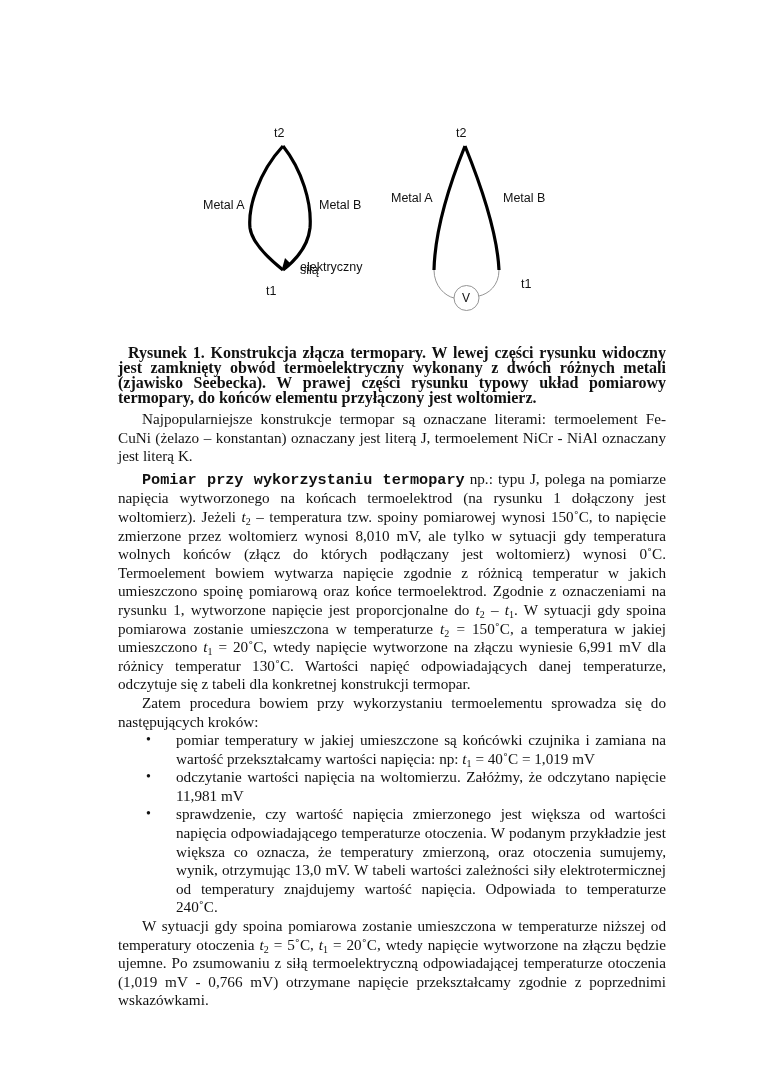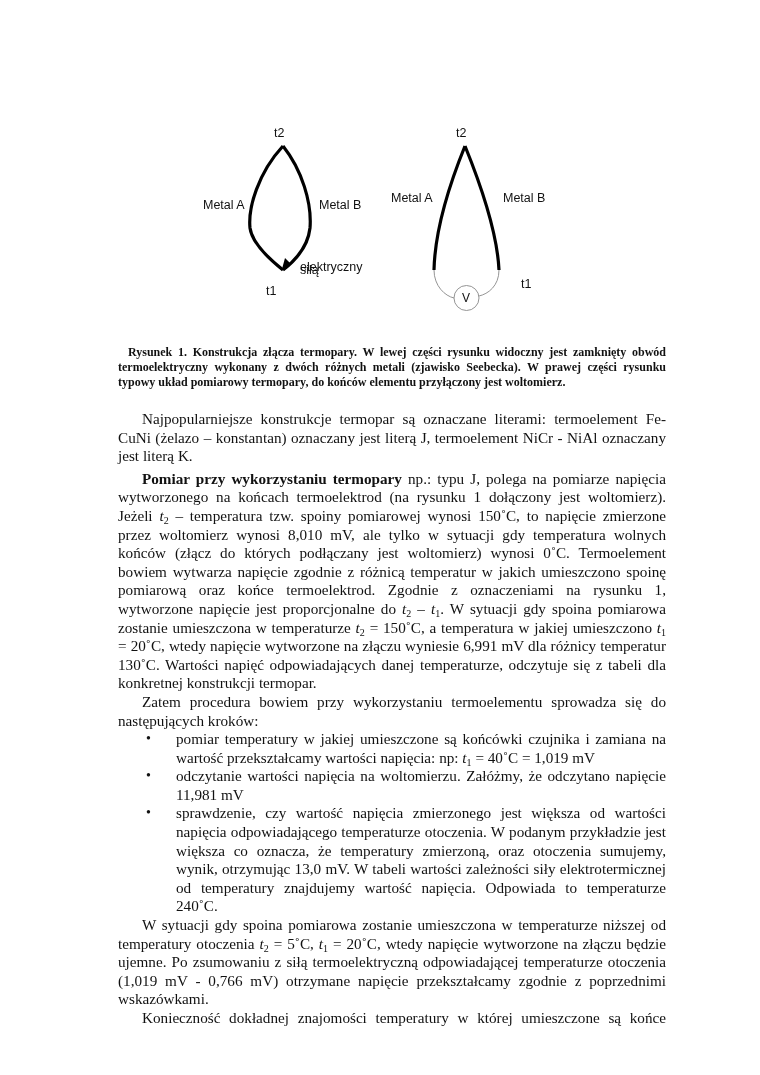--- a/index.html
+++ b/index.html
@@ -14,7 +14,7 @@
   
   .caption {
     position: absolute; left: 118px; top: 345px; width: 548px;
-    font-family: "Liberation Serif", serif; font-weight: bold; font-size: 12px;
+    font-family: "Liberation Serif", serif; font-weight: bold; font-size: 16px;
     line-height: 15px; text-align: justify; color: #111;
   }
   .caption .first { text-indent: 10px; }

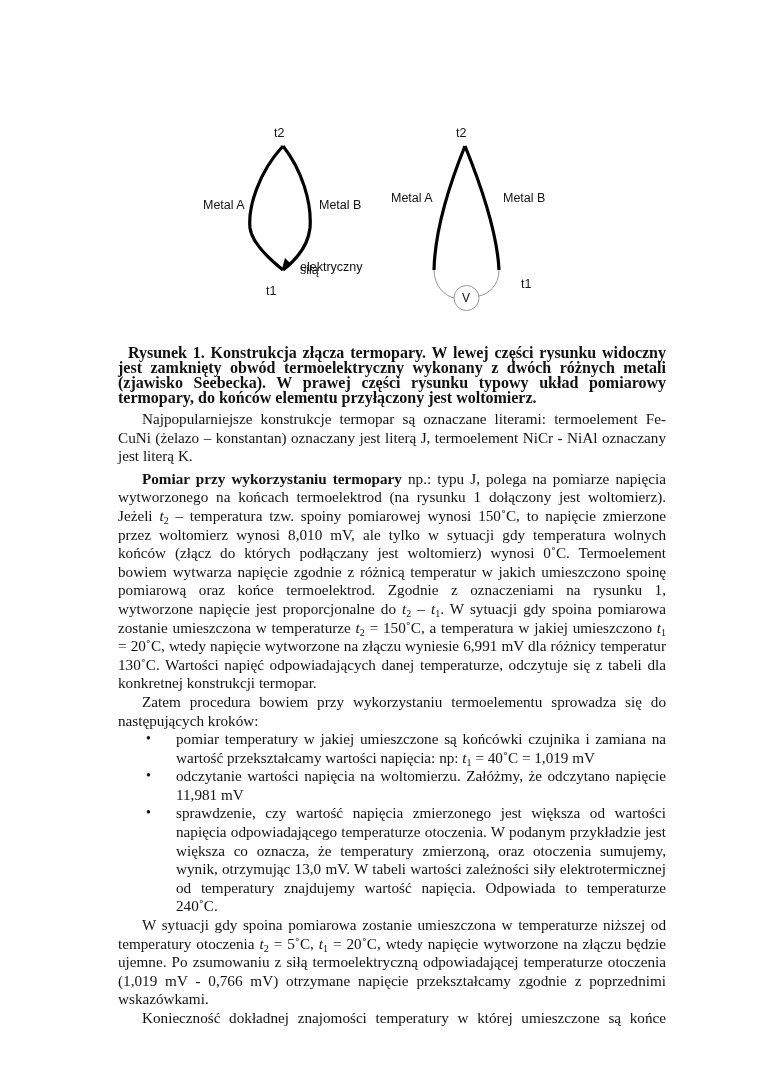--- a/index.html
+++ b/index.html
@@ -26,7 +26,7 @@
     text-align: justify; color: #111;
   }
   .body p { margin: 0; text-indent: 24px; }
-  .body b { font-weight: bold; }
+  .body b { font-weight: bold; font-family: Liberation Mono, monospace; }
   .body i { font-style: italic; }
   .body sub { font-size: 10px; vertical-align: -3px; line-height: 0; }
   .body ul { margin: 0; padding: 0; list-style: none; }

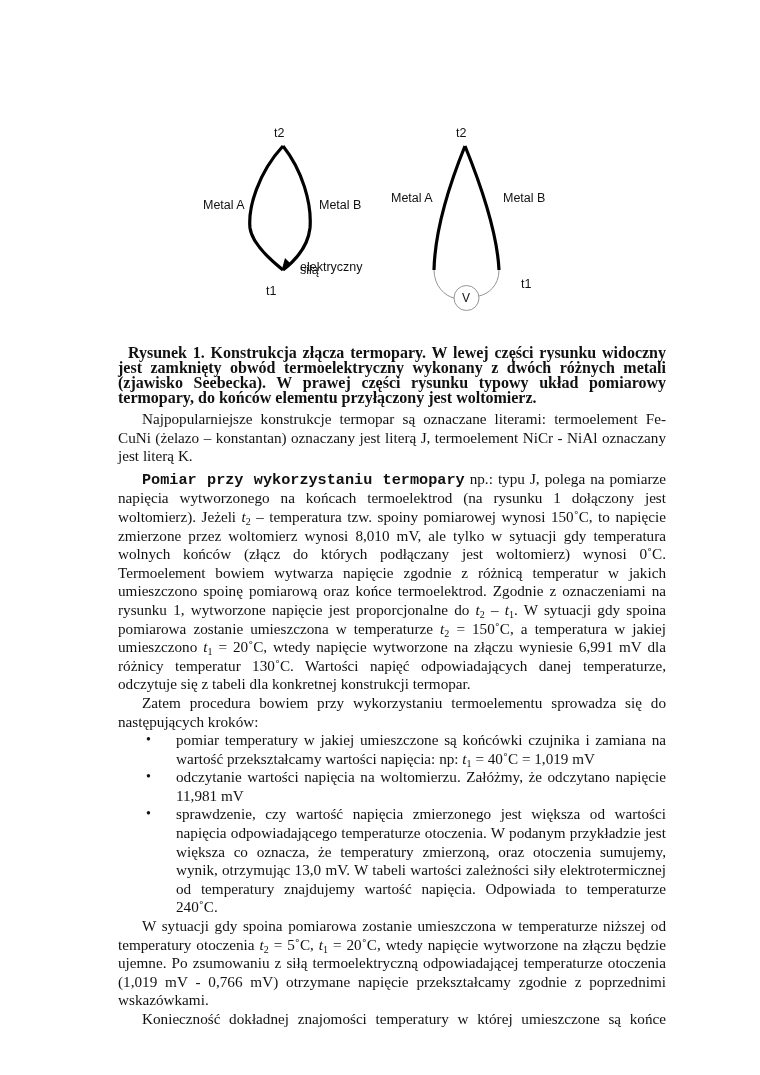--- a/index.html
+++ b/index.html
@@ -87,7 +87,6 @@
 
     <p><span>W sytuacji gdy spoina pomiarowa zostanie umieszczona w temperaturze niższej od temperatury otoczenia </span><i>t</i><sub>2</sub><span> = 5˚C, </span><i>t</i><sub>1</sub><span> = 20˚C, wtedy napięcie wytworzone na złączu będzie ujemne. Po zsumowaniu z siłą termoelektryczną odpowiadającej temperaturze otoczenia (1,019 mV - 0,766 mV) otrzymane napięcie przekształcamy zgodnie z poprzednimi wskazówkami.</span></p>
 
-    <p style="text-align:justify; text-align-last:justify;">Konieczność dokładnej znajomości temperatury w której umieszczone są końce</p>
   </div>
 </div>
 

